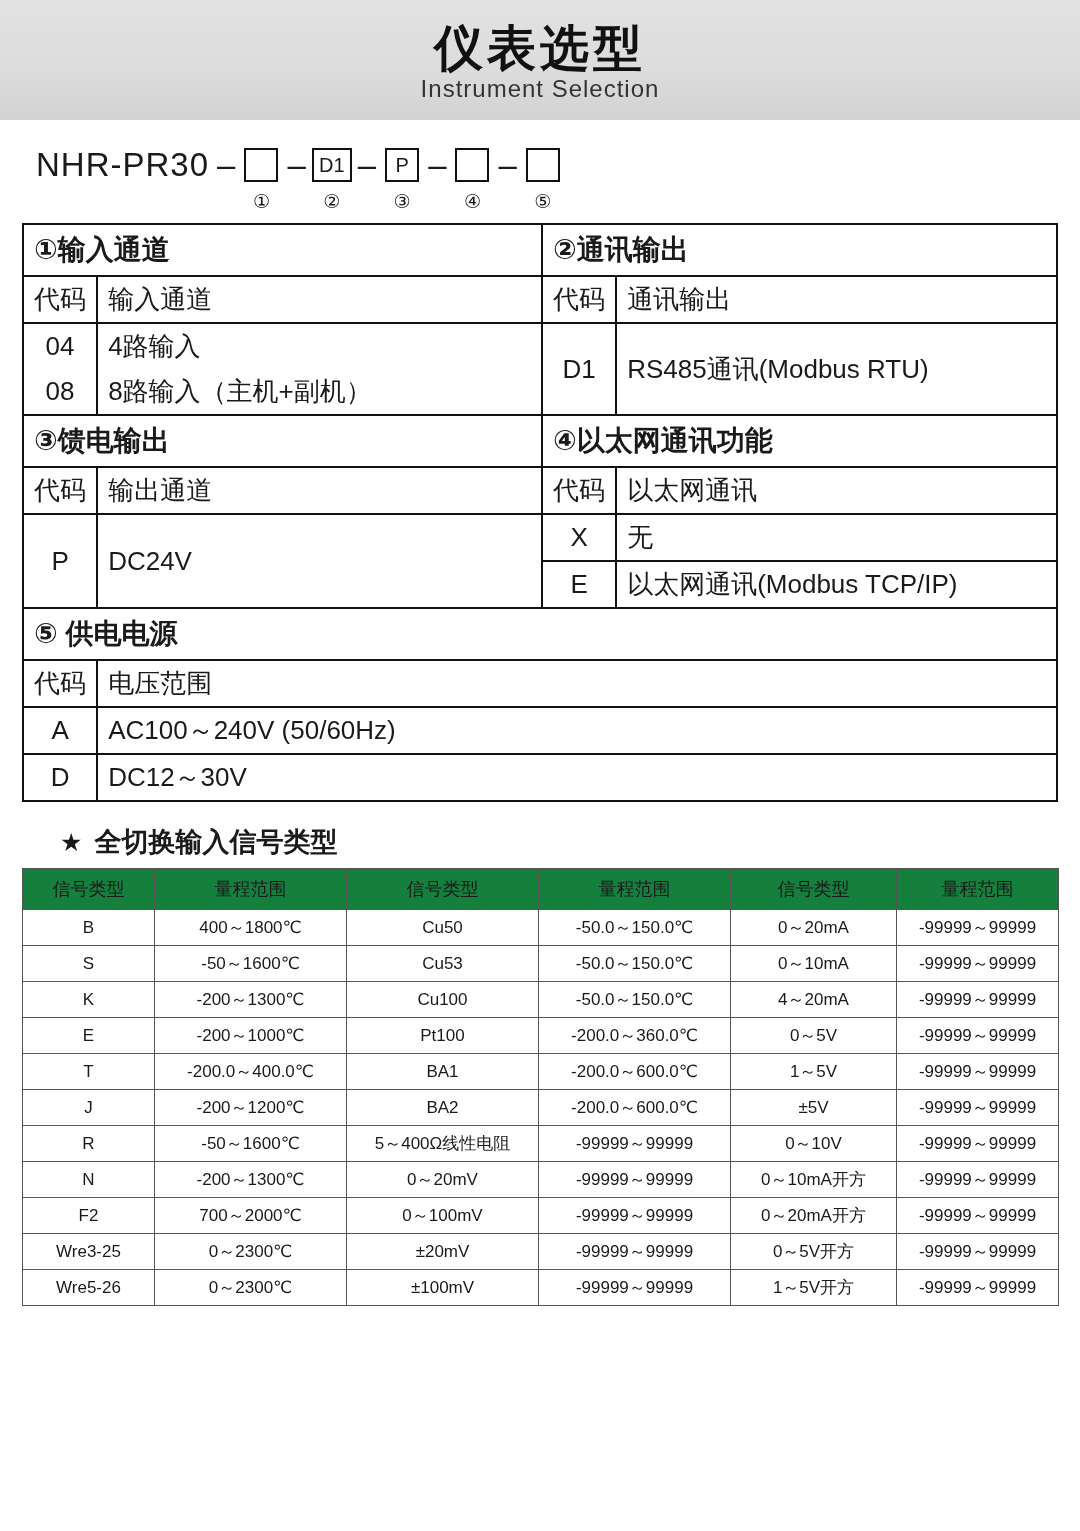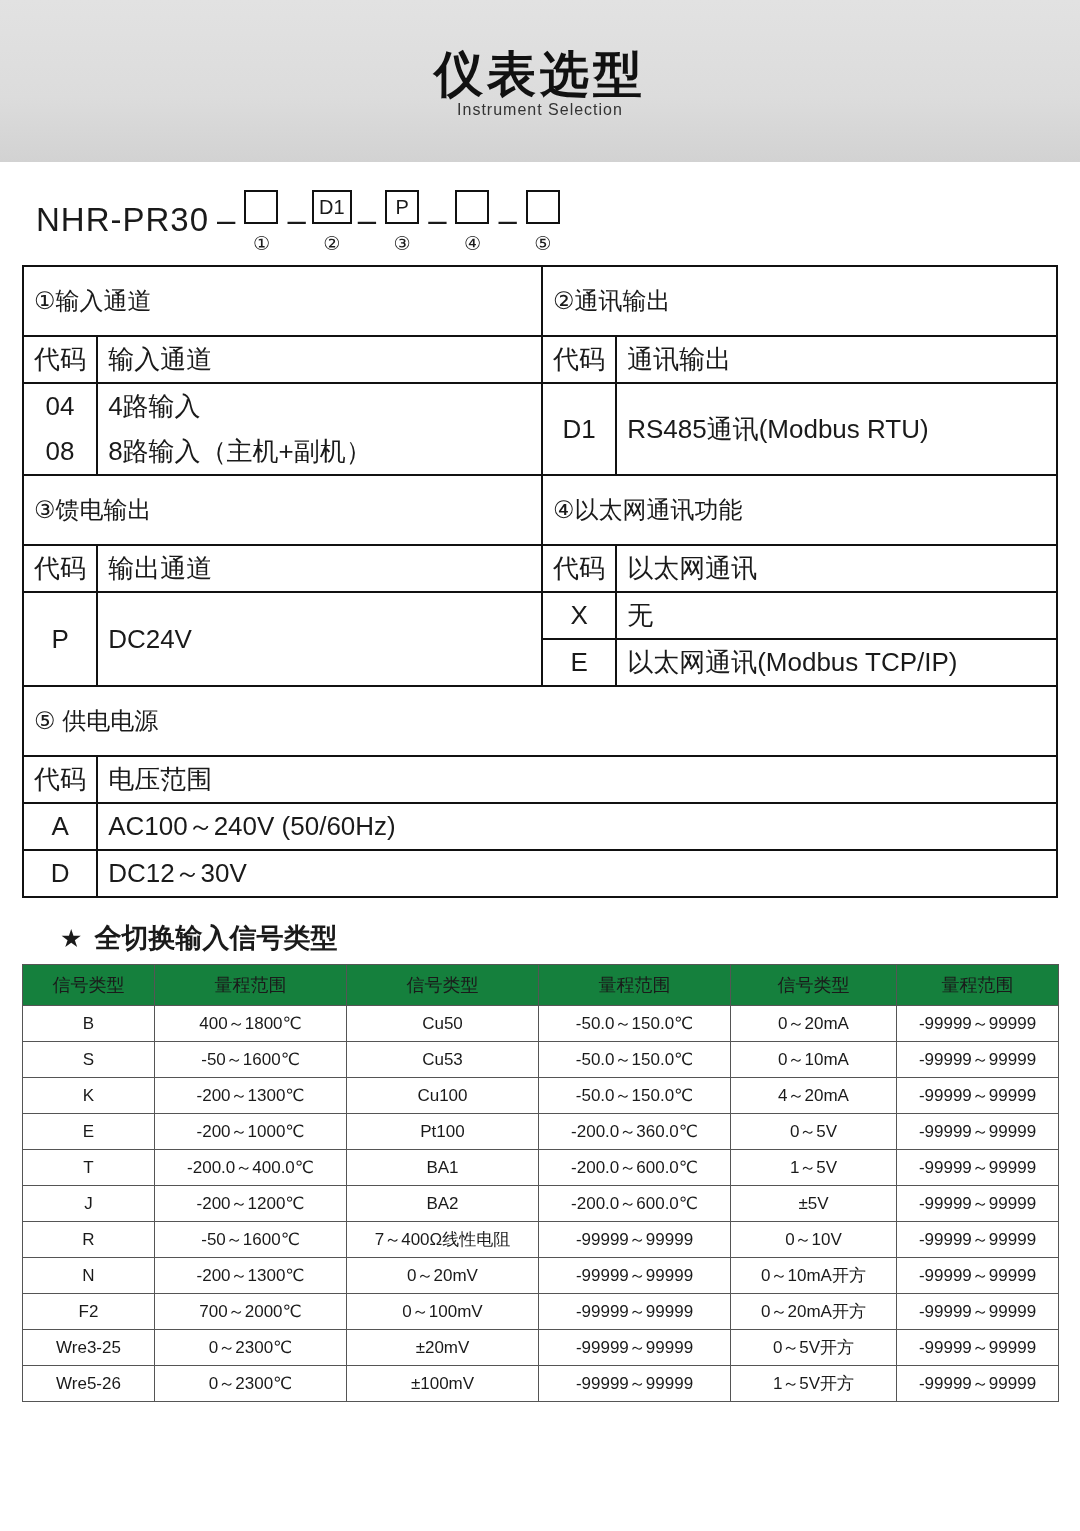--- a/index.html
+++ b/index.html
@@ -15,7 +15,7 @@
   
   .header {
     background: linear-gradient(to bottom, #e2e2e2 0%, #dcdcdc 60%, #d2d2d2 100%);
-    height: 162px;
+    height: 120px;
     display: flex;
     flex-direction: column;
     align-items: center;

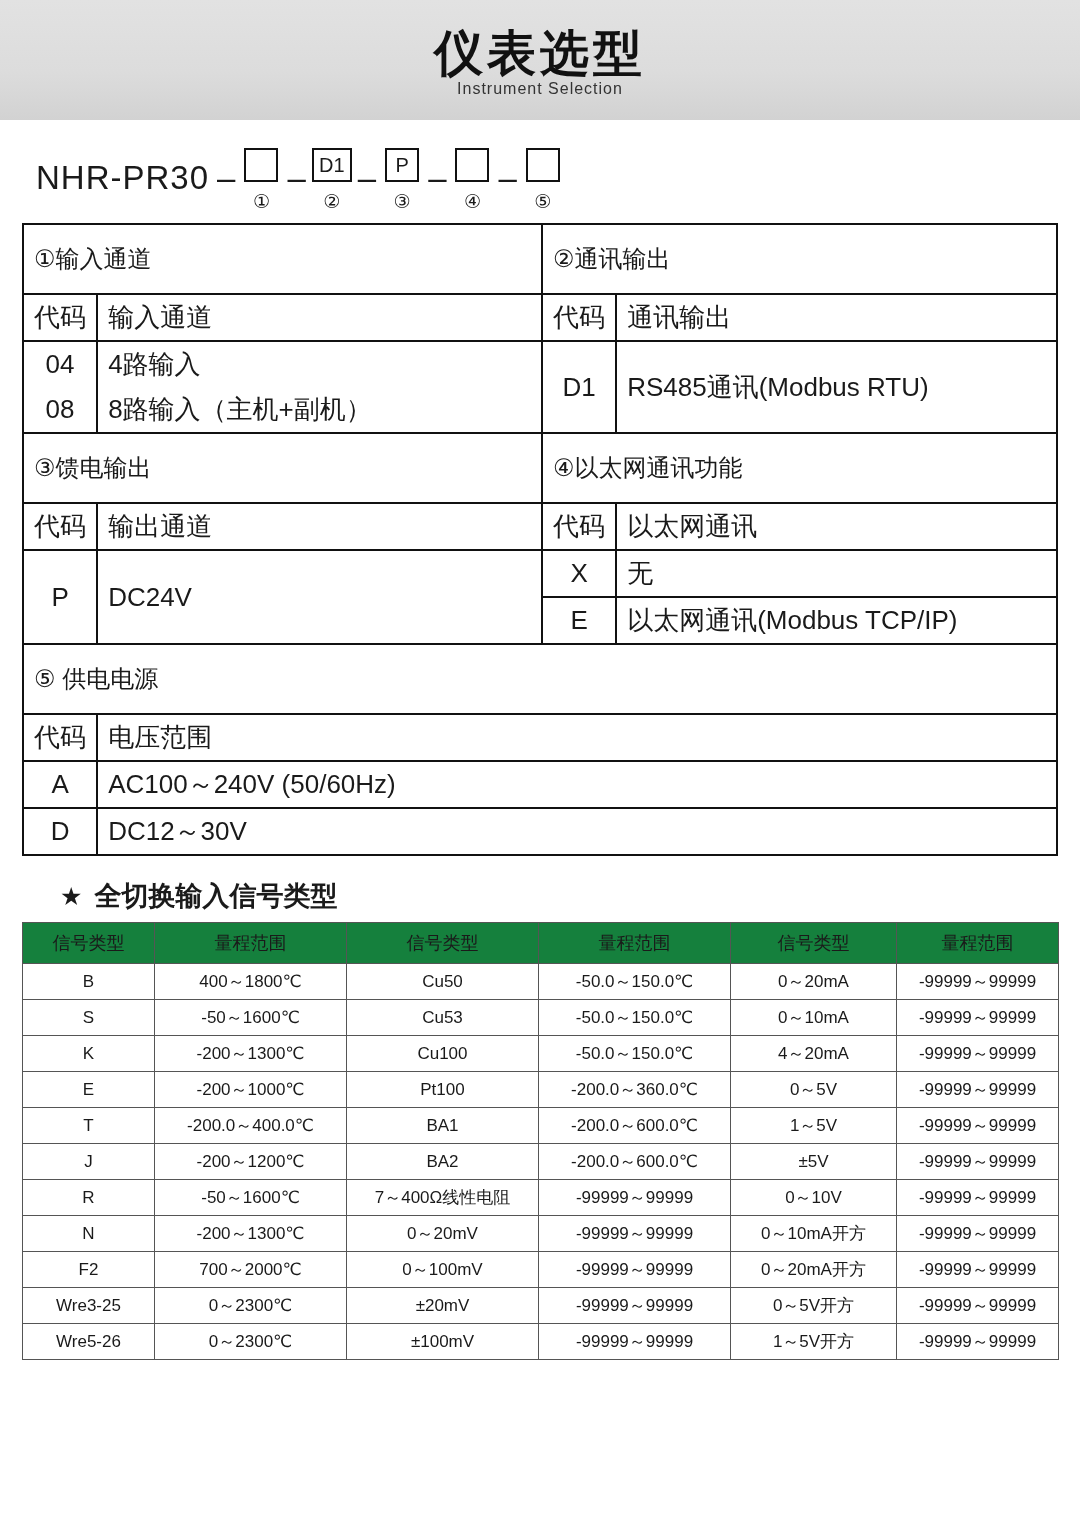--- a/index.html
+++ b/index.html
@@ -30,7 +30,7 @@
     color: #111;
   }
   .header-sub {
-    font-size: 16px;
+    font-size: 24px;
     letter-spacing: 1px;
     color: #333;
   }

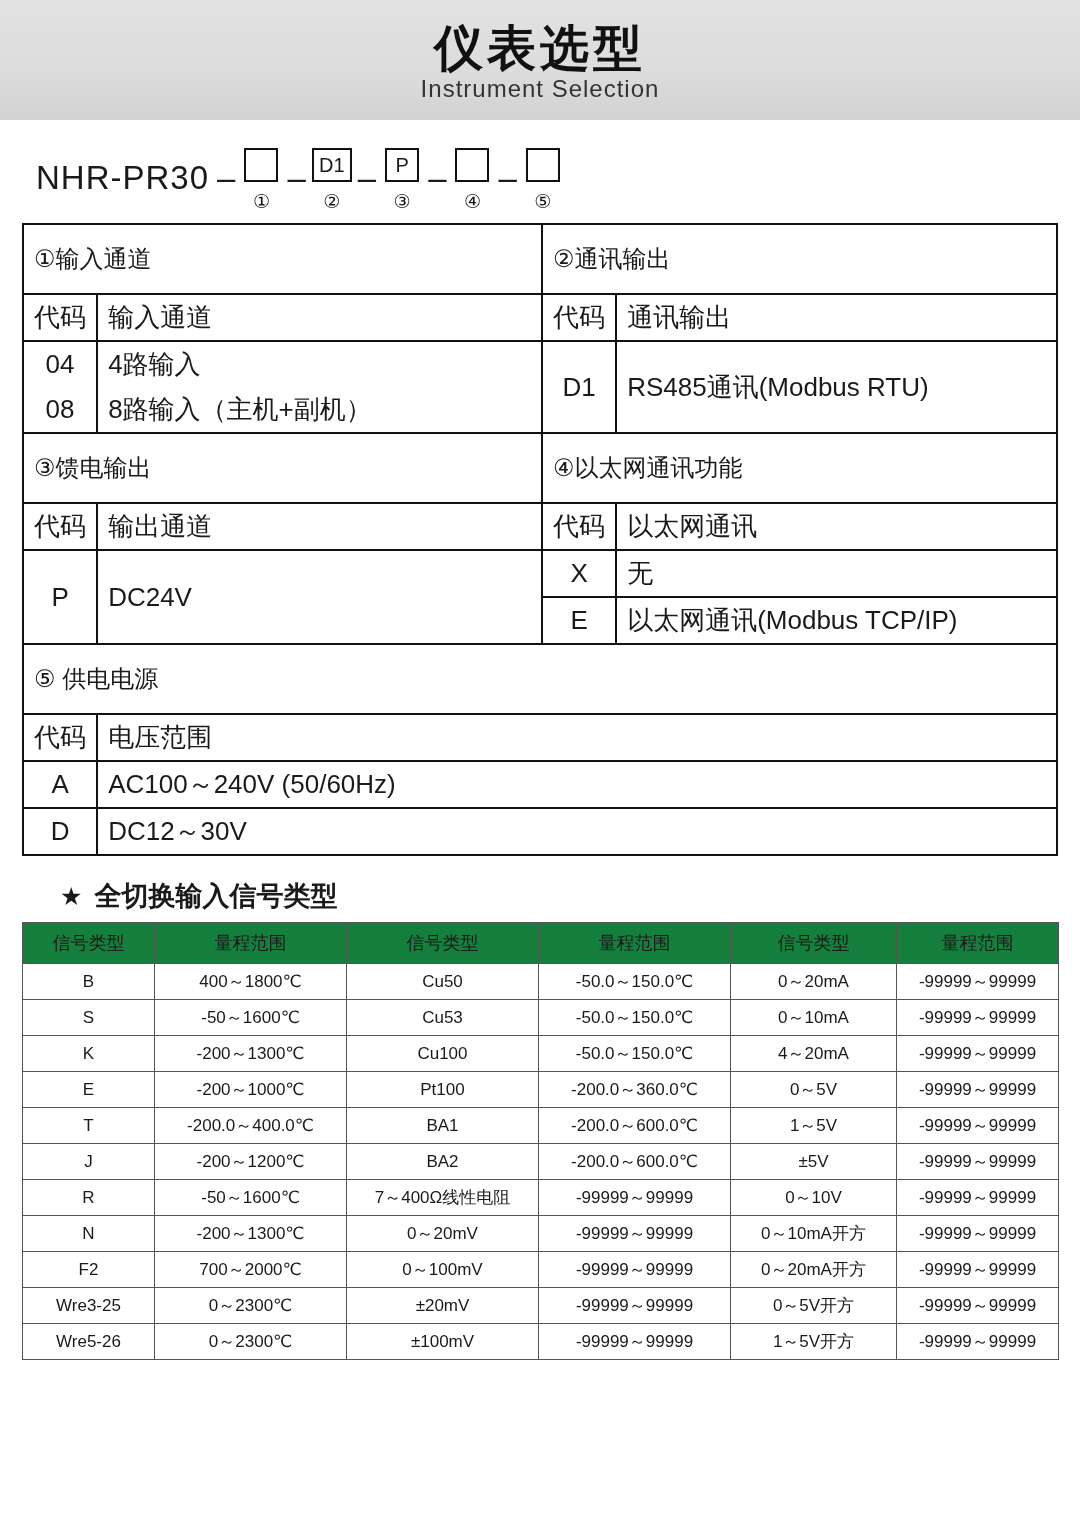--- a/index.html
+++ b/index.html
@@ -44,7 +44,7 @@
   }
   .model-line {
     display: flex;
-    align-items: center;
+    align-items: flex-start;
   }
   .model-name {
     font-size: 33px;

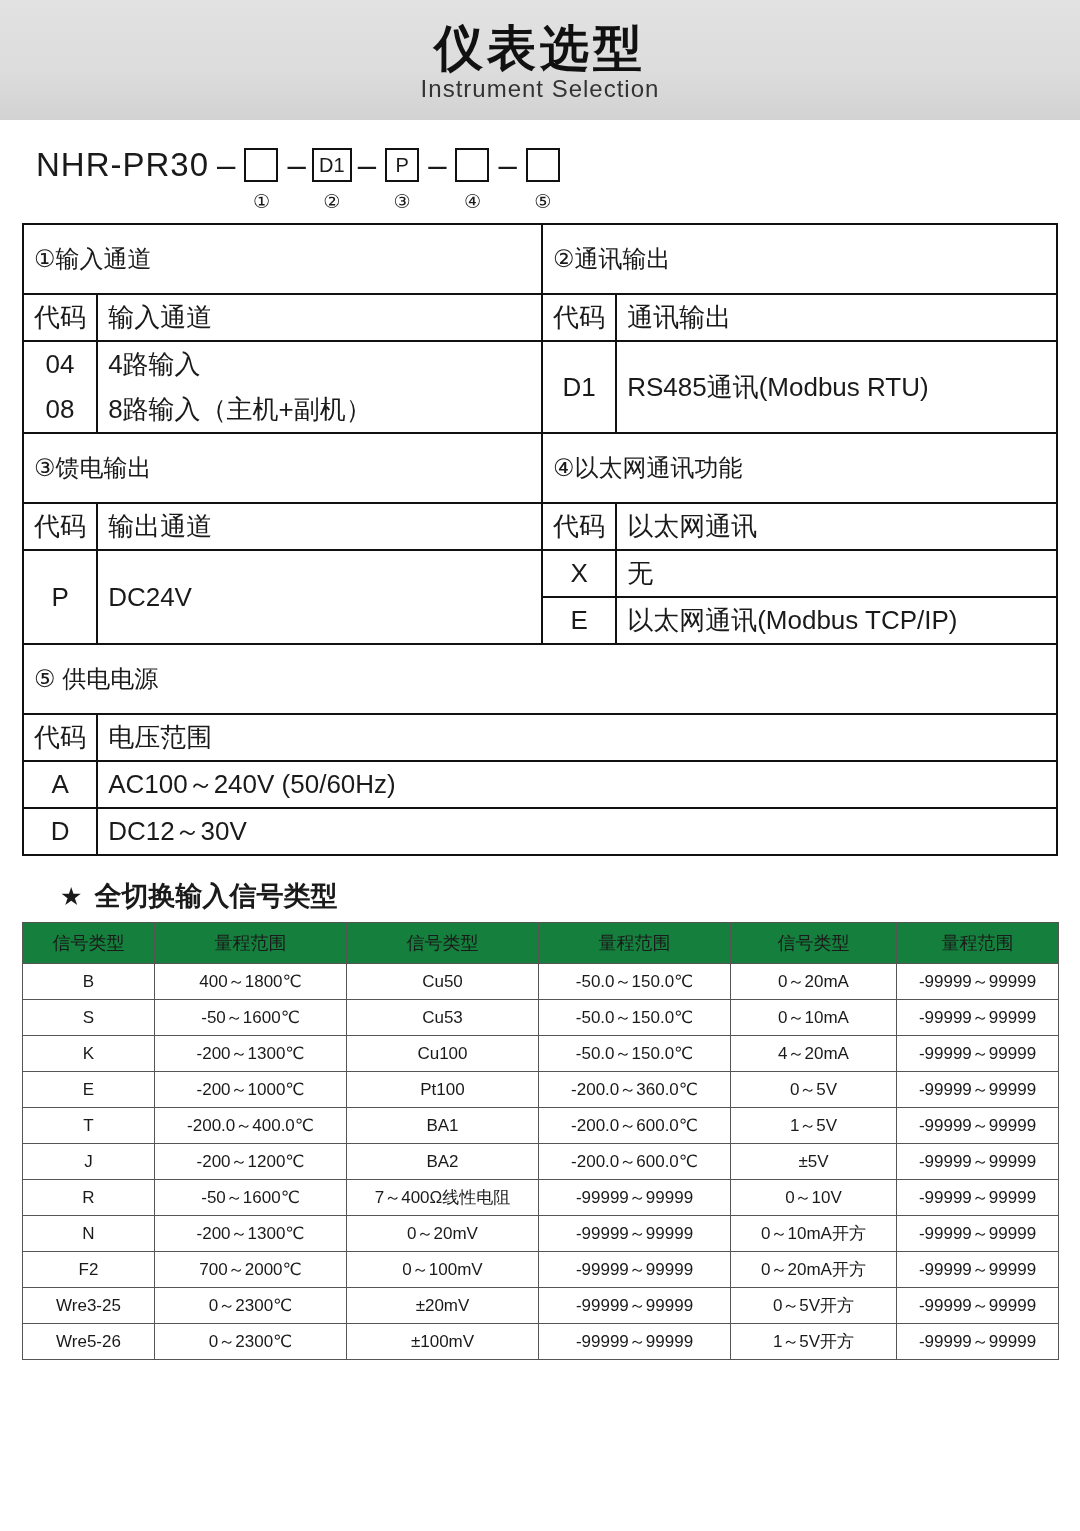--- a/index.html
+++ b/index.html
@@ -101,9 +101,9 @@
     vertical-align: middle;
   }
   .sel .hdr {
-    font-weight: normal;
-    font-size: 24px;
-    padding: 18px 10px;
+    font-weight: bold;
+    font-size: 28px;
+    padding: 6px 10px;
   }
   .sel .code {
     text-align: center;

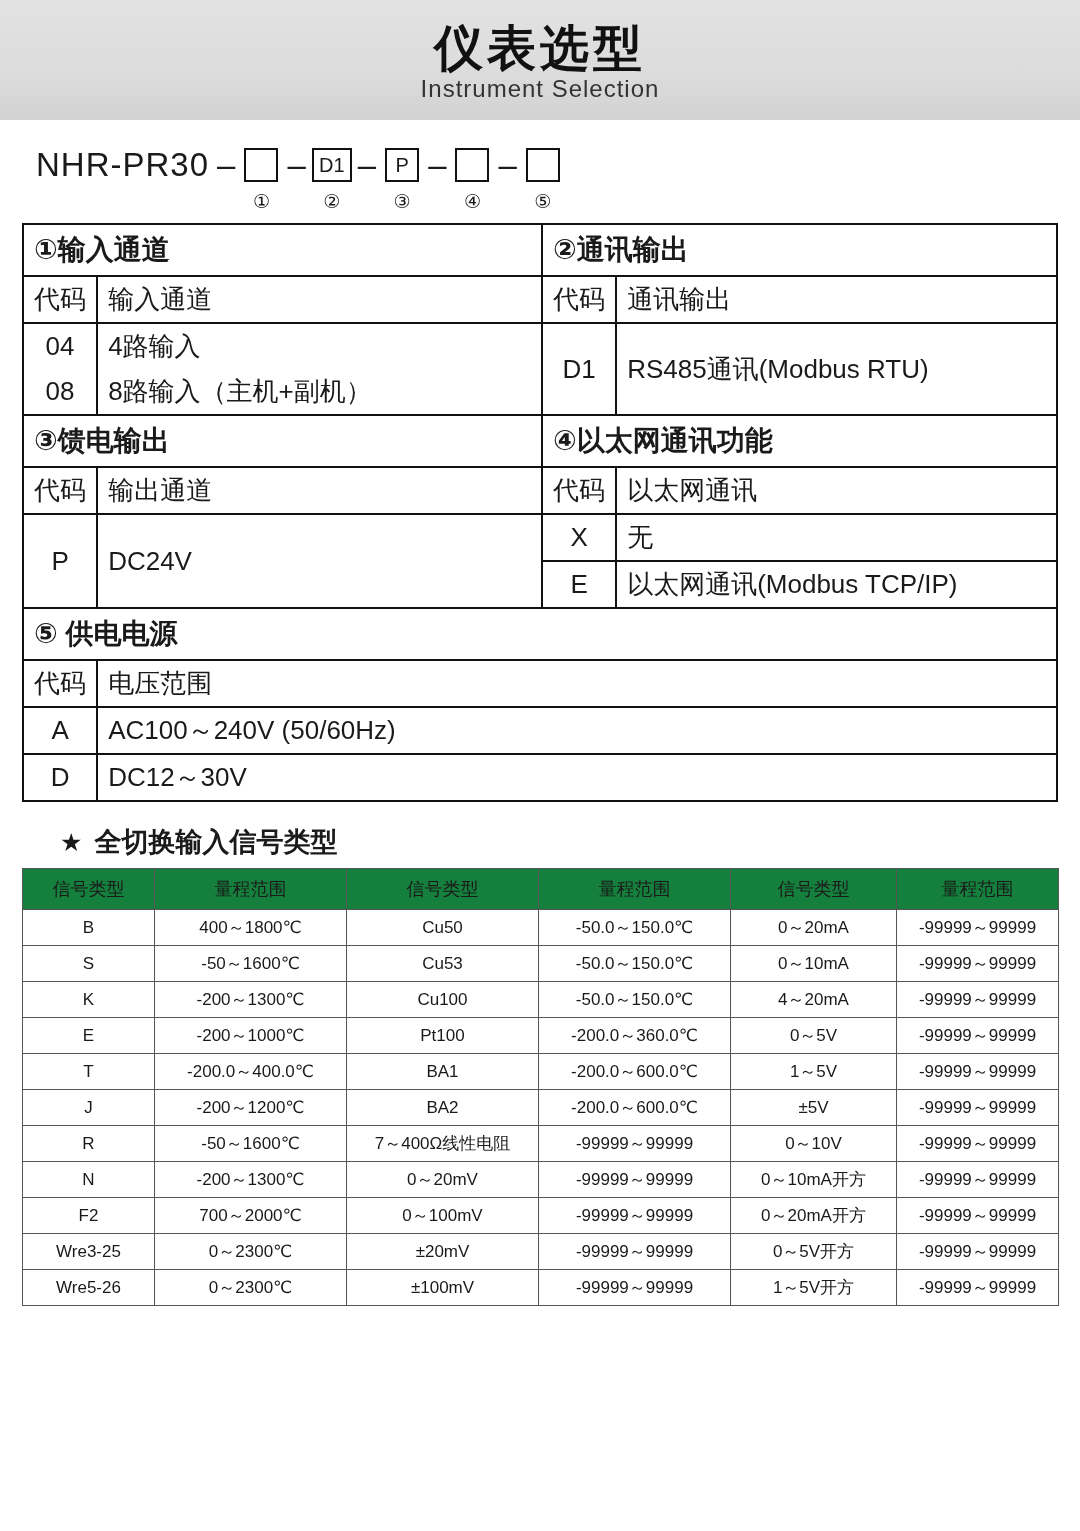--- a/index.html
+++ b/index.html
@@ -350,7 +350,7 @@
         <tr>
           <td>R</td>
           <td>-50～1600℃</td>
-          <td>7～400Ω线性电阻</td>
+          <td>5～400Ω线性电阻</td>
           <td>-99999～99999</td>
           <td>0～10V</td>
           <td>-99999～99999</td>

